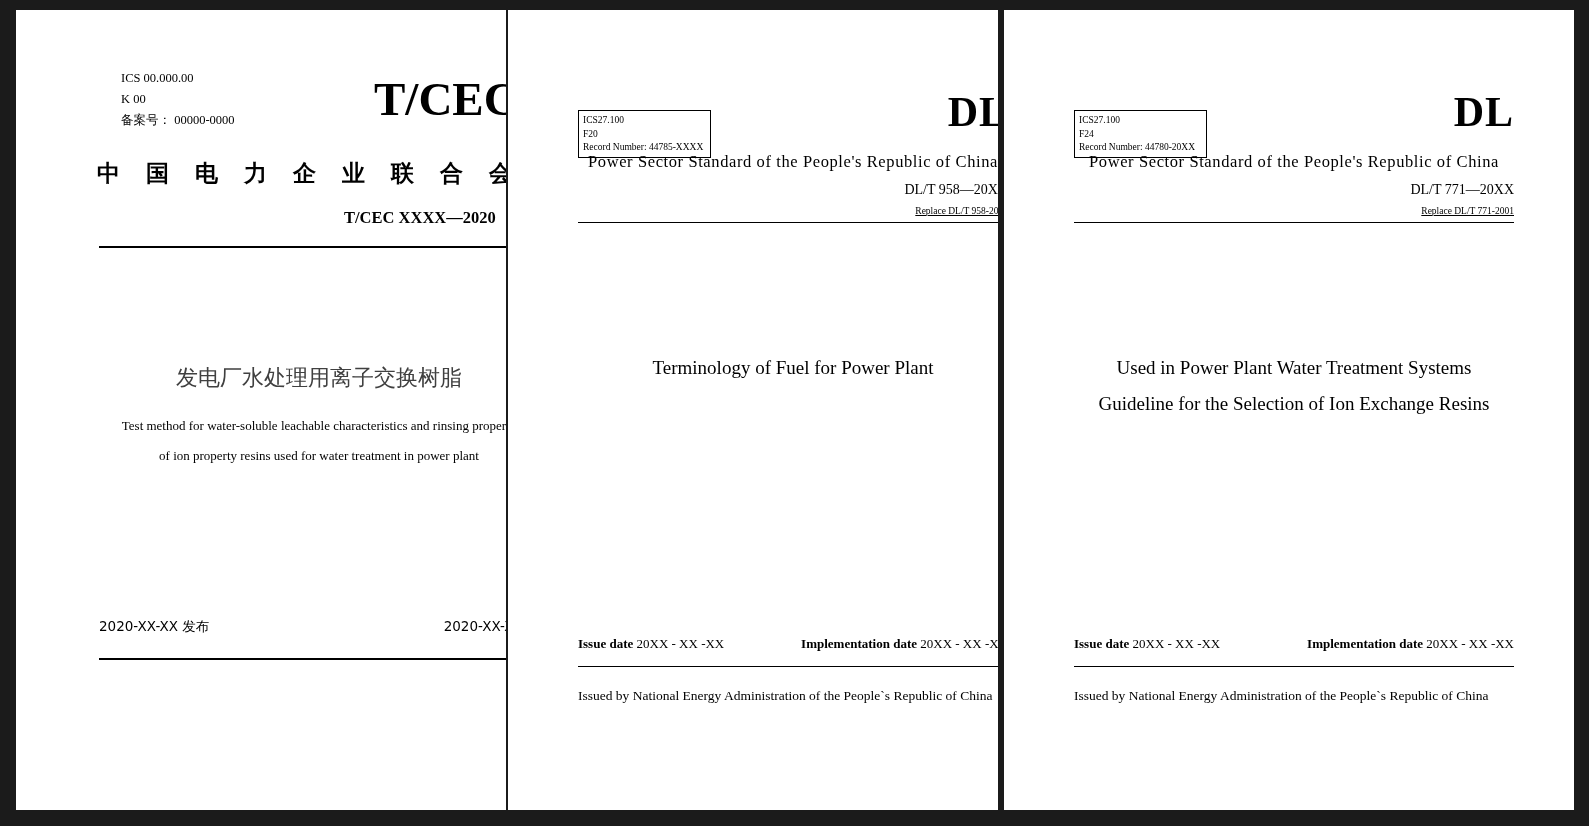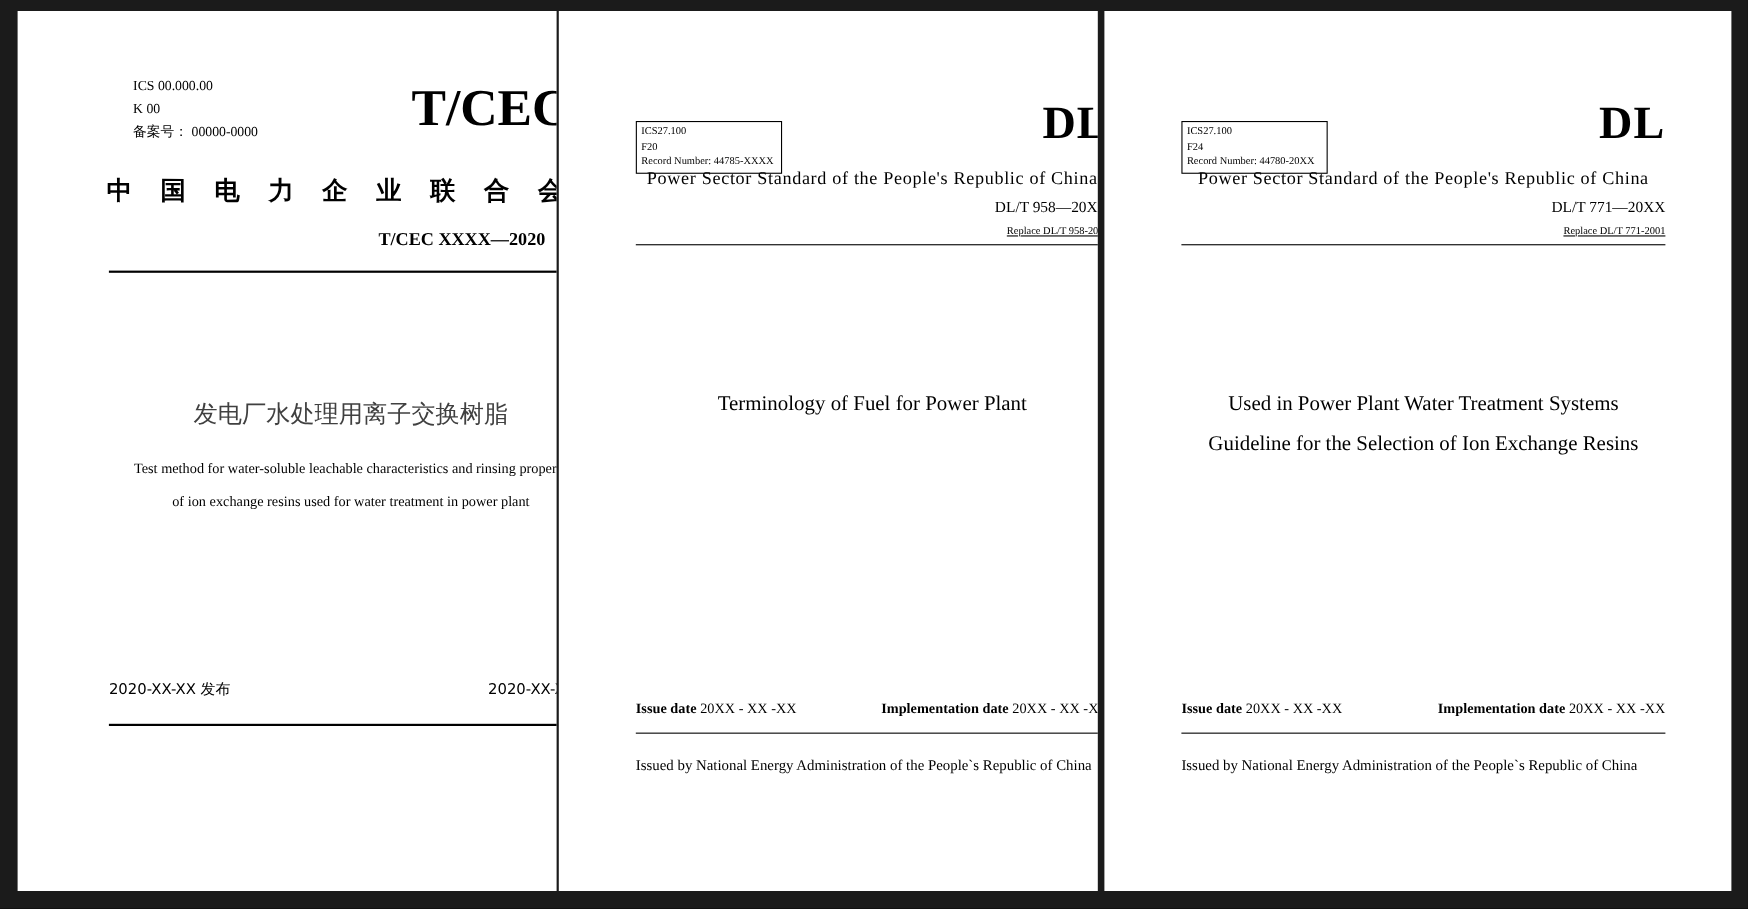--- a/index.html
+++ b/index.html
@@ -304,7 +304,7 @@
       <div class="title-zone">
         <div class="title-cn">发电厂水处理用离子交换树脂</div>
         <div class="title-en">Test method for water-soluble leachable characteristics and rinsing property</div>
-        <div class="title-en" style="margin-top:0">of ion exchange resins used for water treatment in power plant</div>
+        <div class="title-en" style="margin-top:0">of ion property resins used for water treatment in power plant</div>
       </div>
 
       <div class="dates-row">

